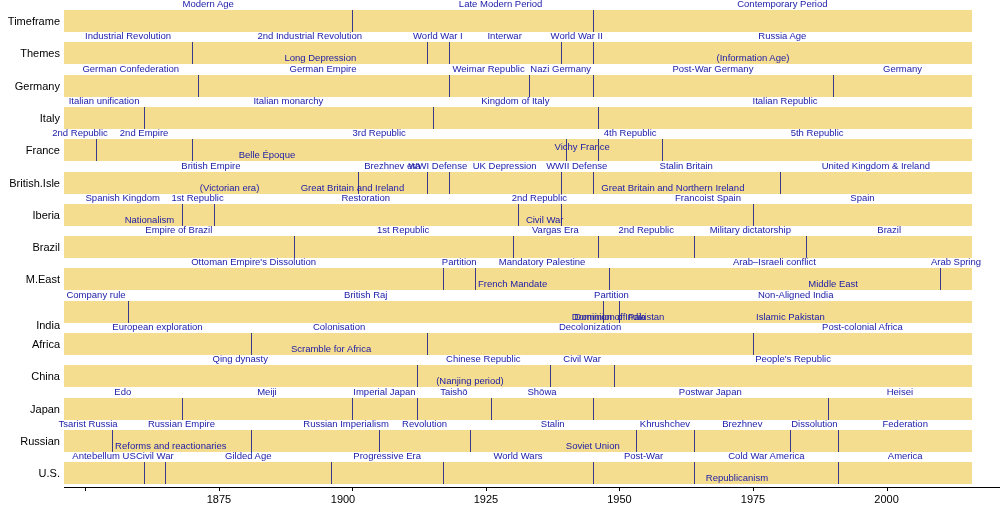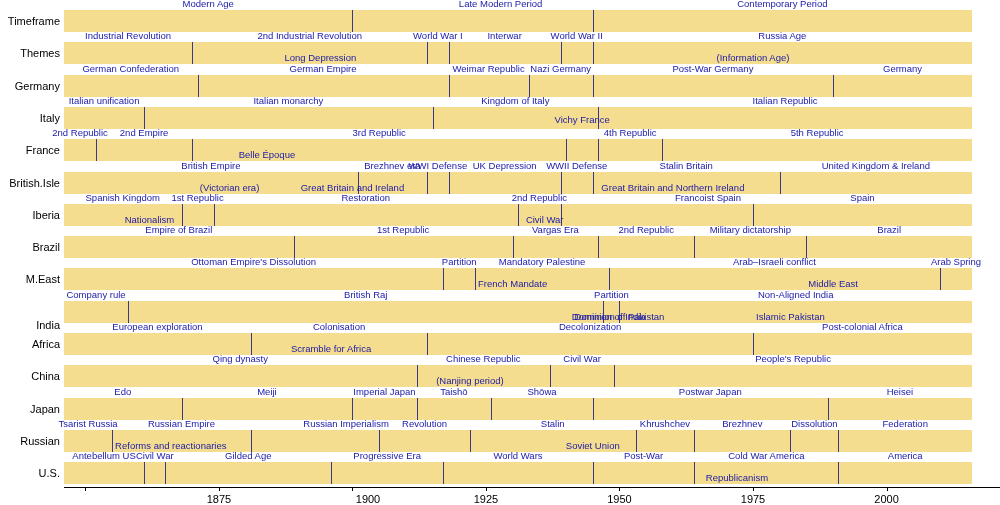--- a/index.html
+++ b/index.html
@@ -115,7 +115,7 @@
     <div class="seg-div" style="left: 192.188px; top: 139.2px; height: 22px;"></div>
     <div class="seg-label" style="left: 379.129px; top: 128.2px;">3rd Republic</div>
     <div class="seg-div" style="left: 566.071px; top: 139.2px; height: 22px;"></div>
-    <div class="seg-label" style="left: 582.094px; top: 115px;">Vichy France</div>
+    <div class="seg-label" style="left: 582.094px; top: 142px;">Vichy France</div>
     <div class="seg-div" style="left: 598.118px; top: 139.2px; height: 22px;"></div>
     <div class="seg-label" style="left: 630.165px; top: 128.2px;">4th Republic</div>
     <div class="seg-div" style="left: 662.212px; top: 139.2px; height: 22px;"></div>

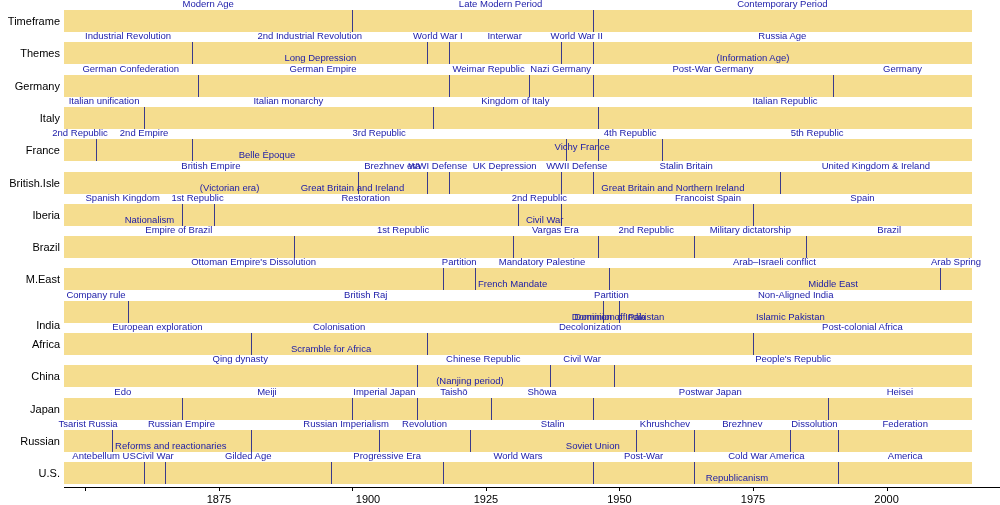--- a/index.html
+++ b/index.html
@@ -273,7 +273,7 @@
       <div class="tick" style="left: 154.894px;"></div>
       <div class="tick-label" style="left: 154.894px;">1875</div>
       <div class="tick" style="left: 288.424px;"></div>
-      <div class="tick-label" style="left: 304px;">1900</div>
+      <div class="tick-label" style="left: 279px;">1900</div>
       <div class="tick" style="left: 421.953px;"></div>
       <div class="tick-label" style="left: 421.953px;">1925</div>
       <div class="tick" style="left: 555.482px;"></div>

